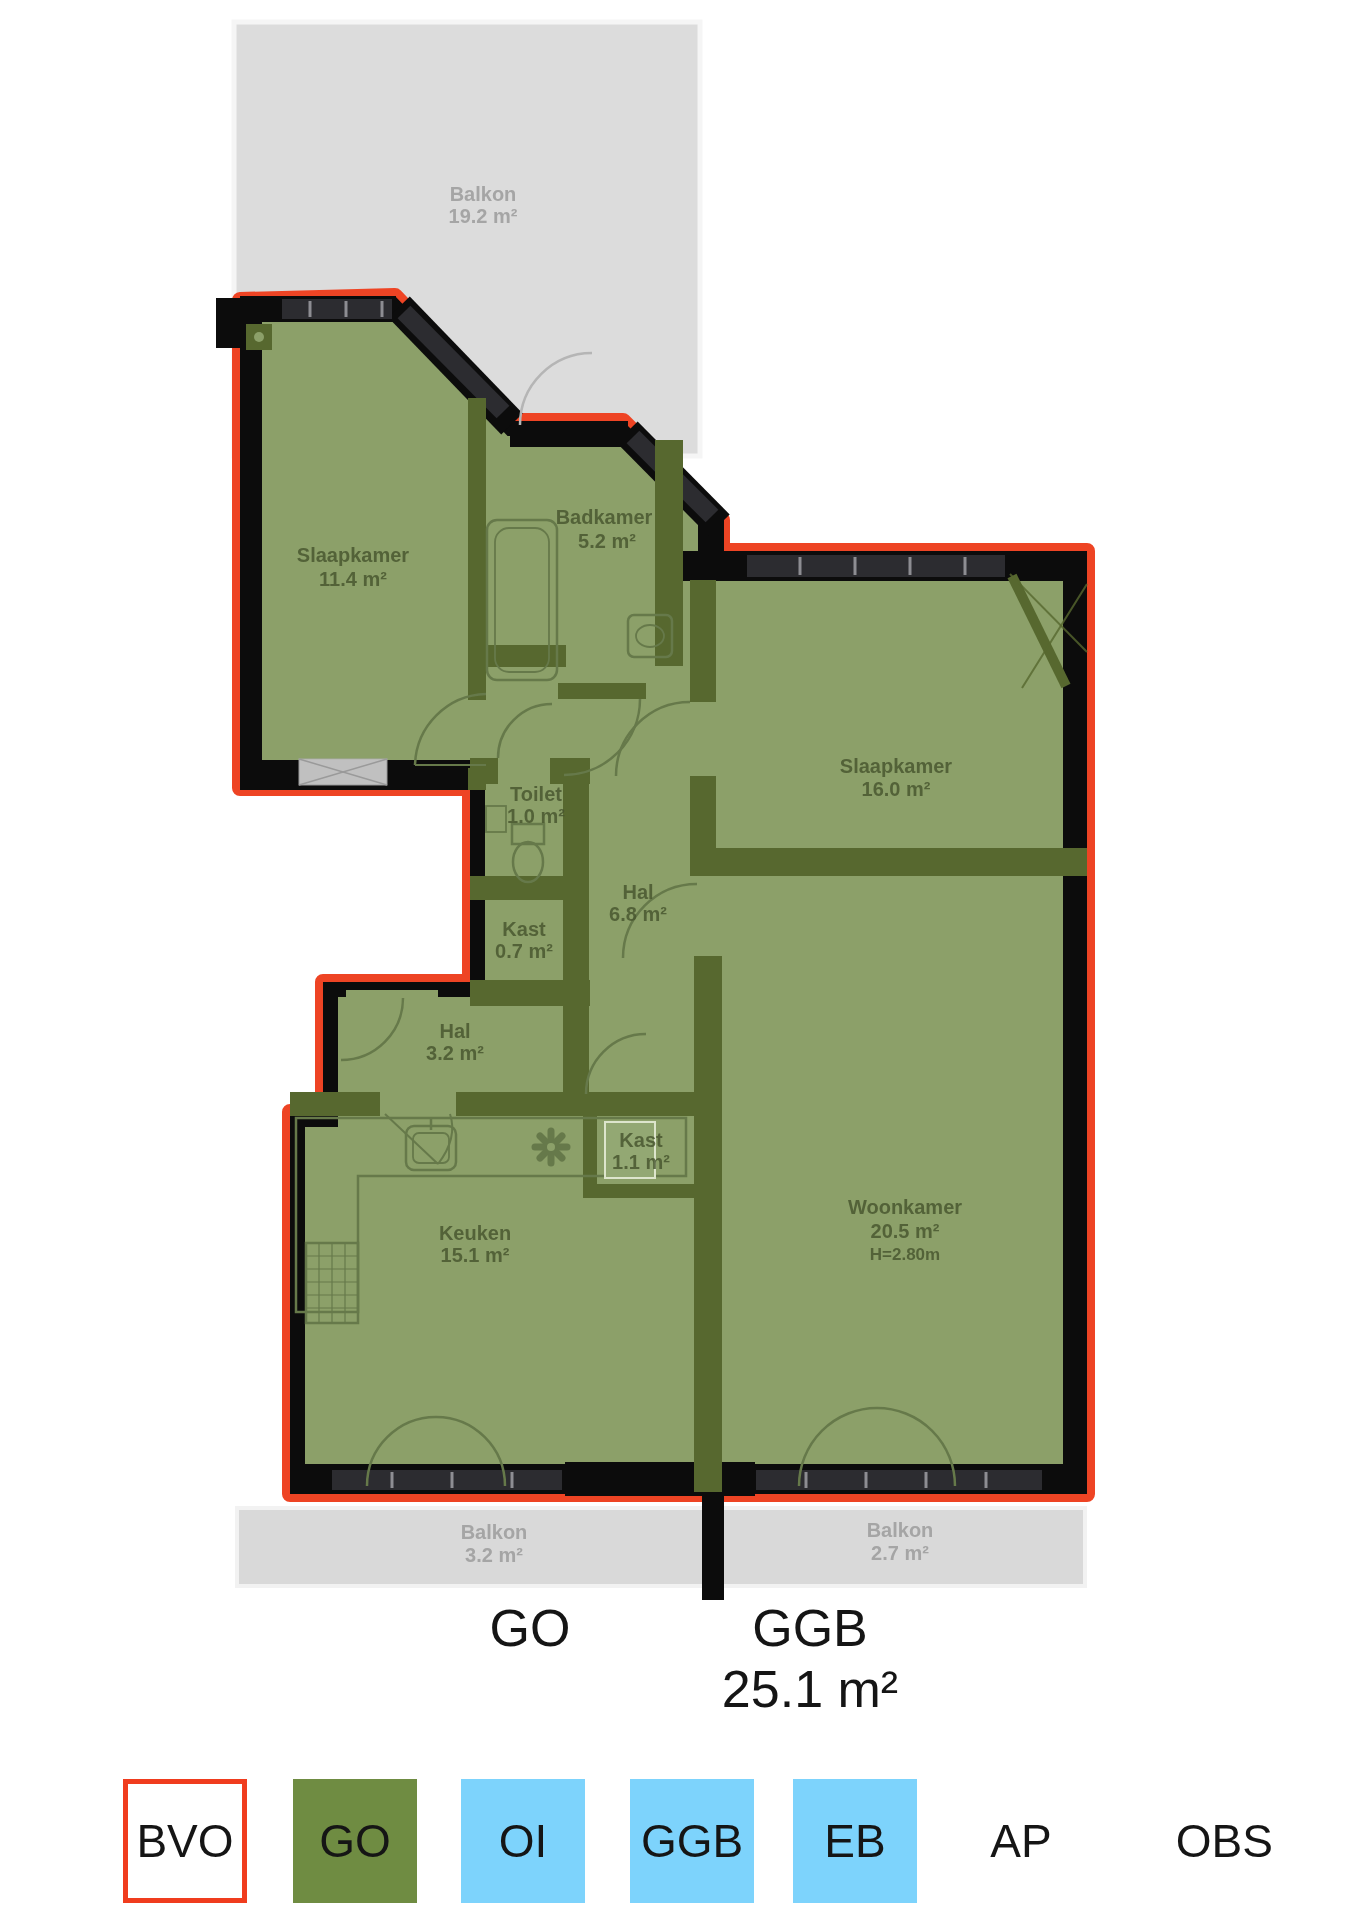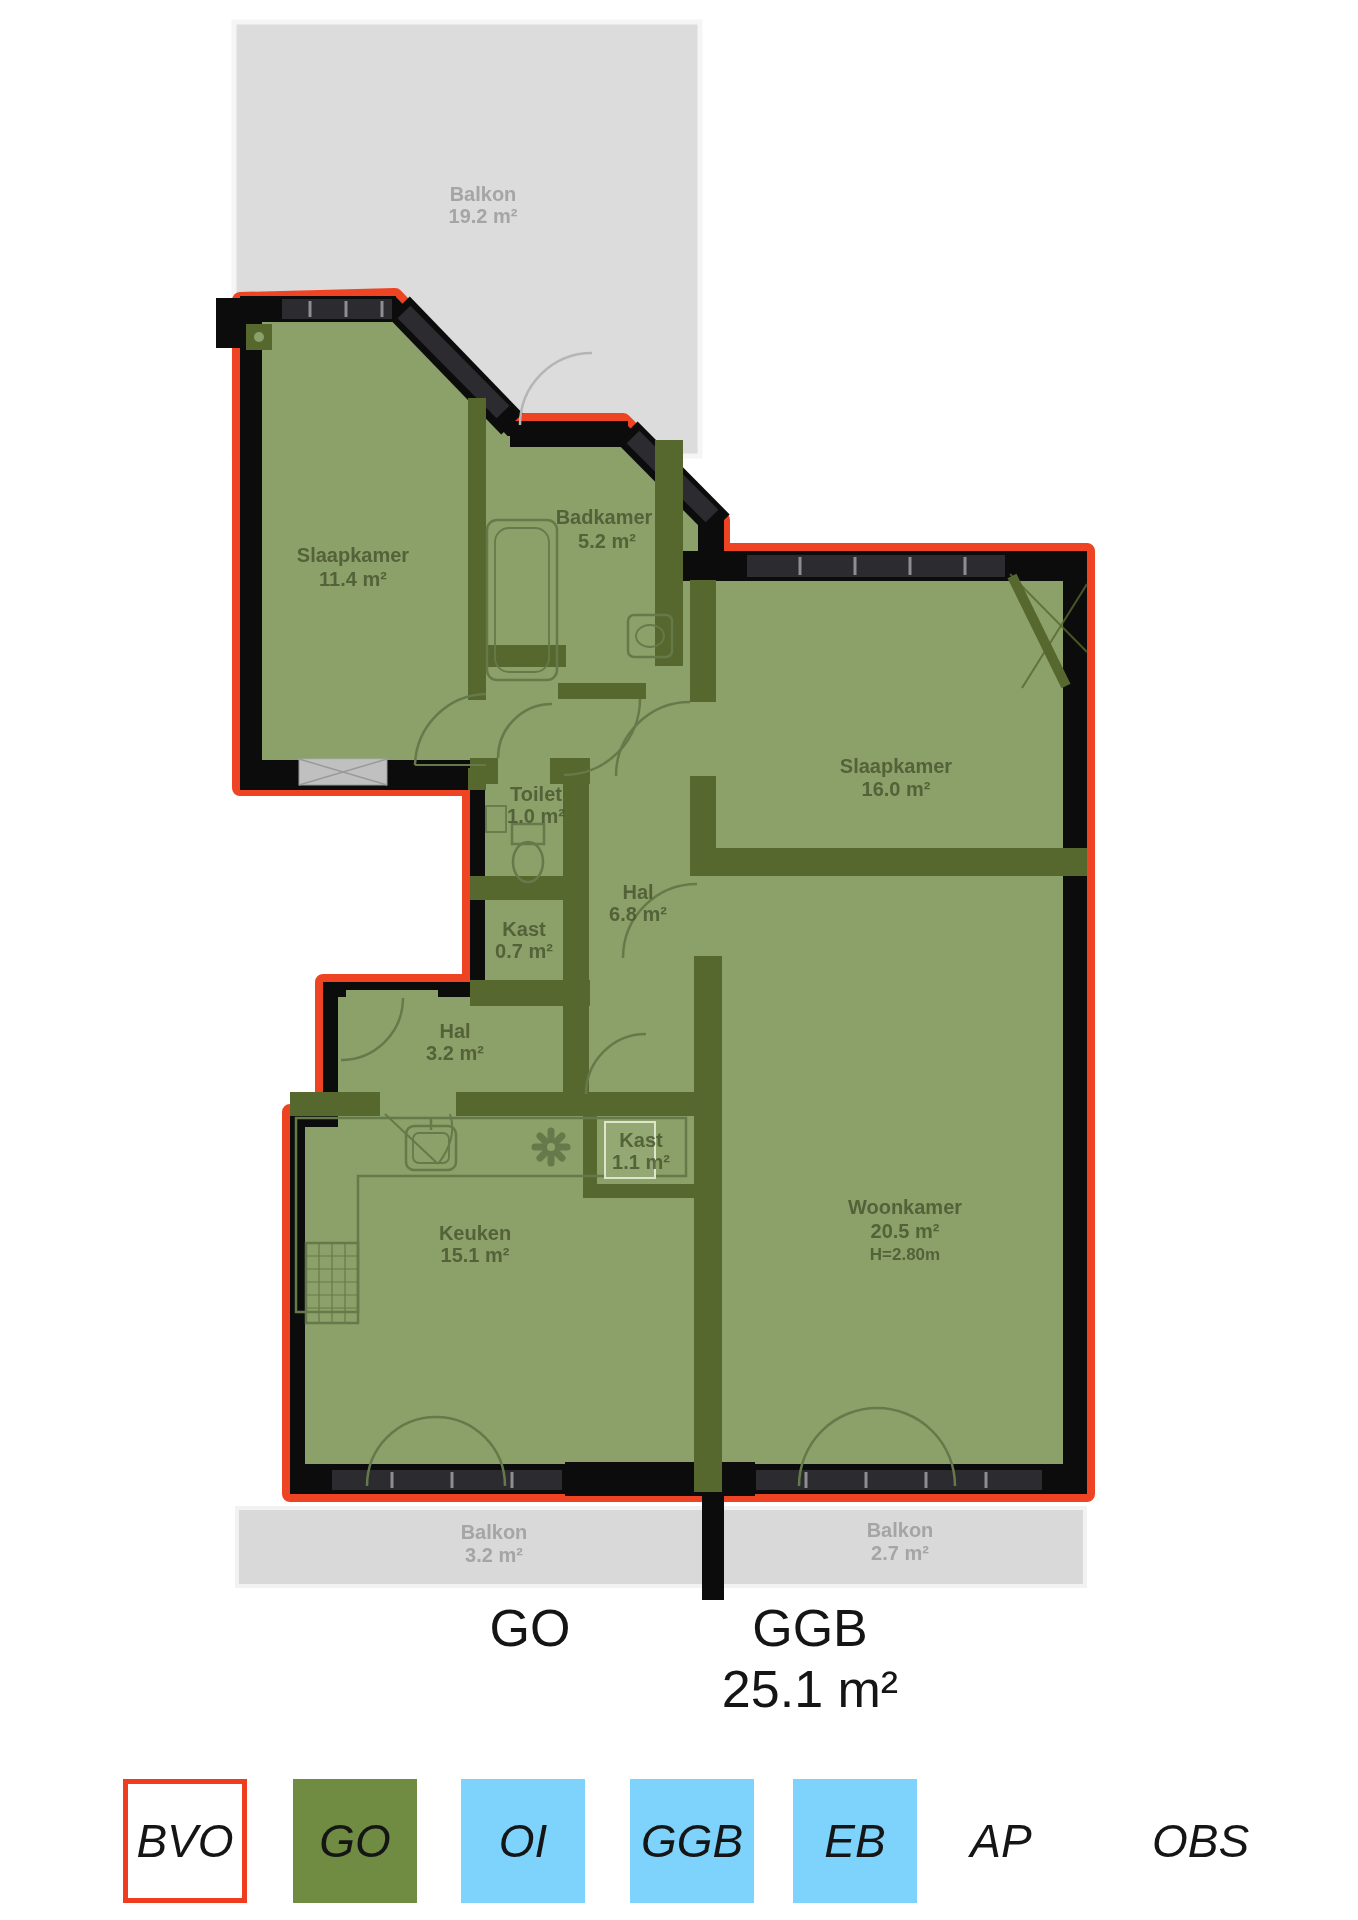--- a/index.html
+++ b/index.html
@@ -18,7 +18,7 @@
   
   .legend-item{position:absolute;top:1779px;width:124px;height:124px;
                display:flex;align-items:center;justify-content:center;
-               font-size:46px;color:#151515;font-style:italic;}
+               font-size:46px;color:#151515;}
   .legend-item.box-bvo{background:#fff;border:5px solid #f03c1e;box-sizing:border-box;}
   .legend-item.box-go{background:#6f8c42;}
   .legend-item.box-gray{background:#7dd3fc;}

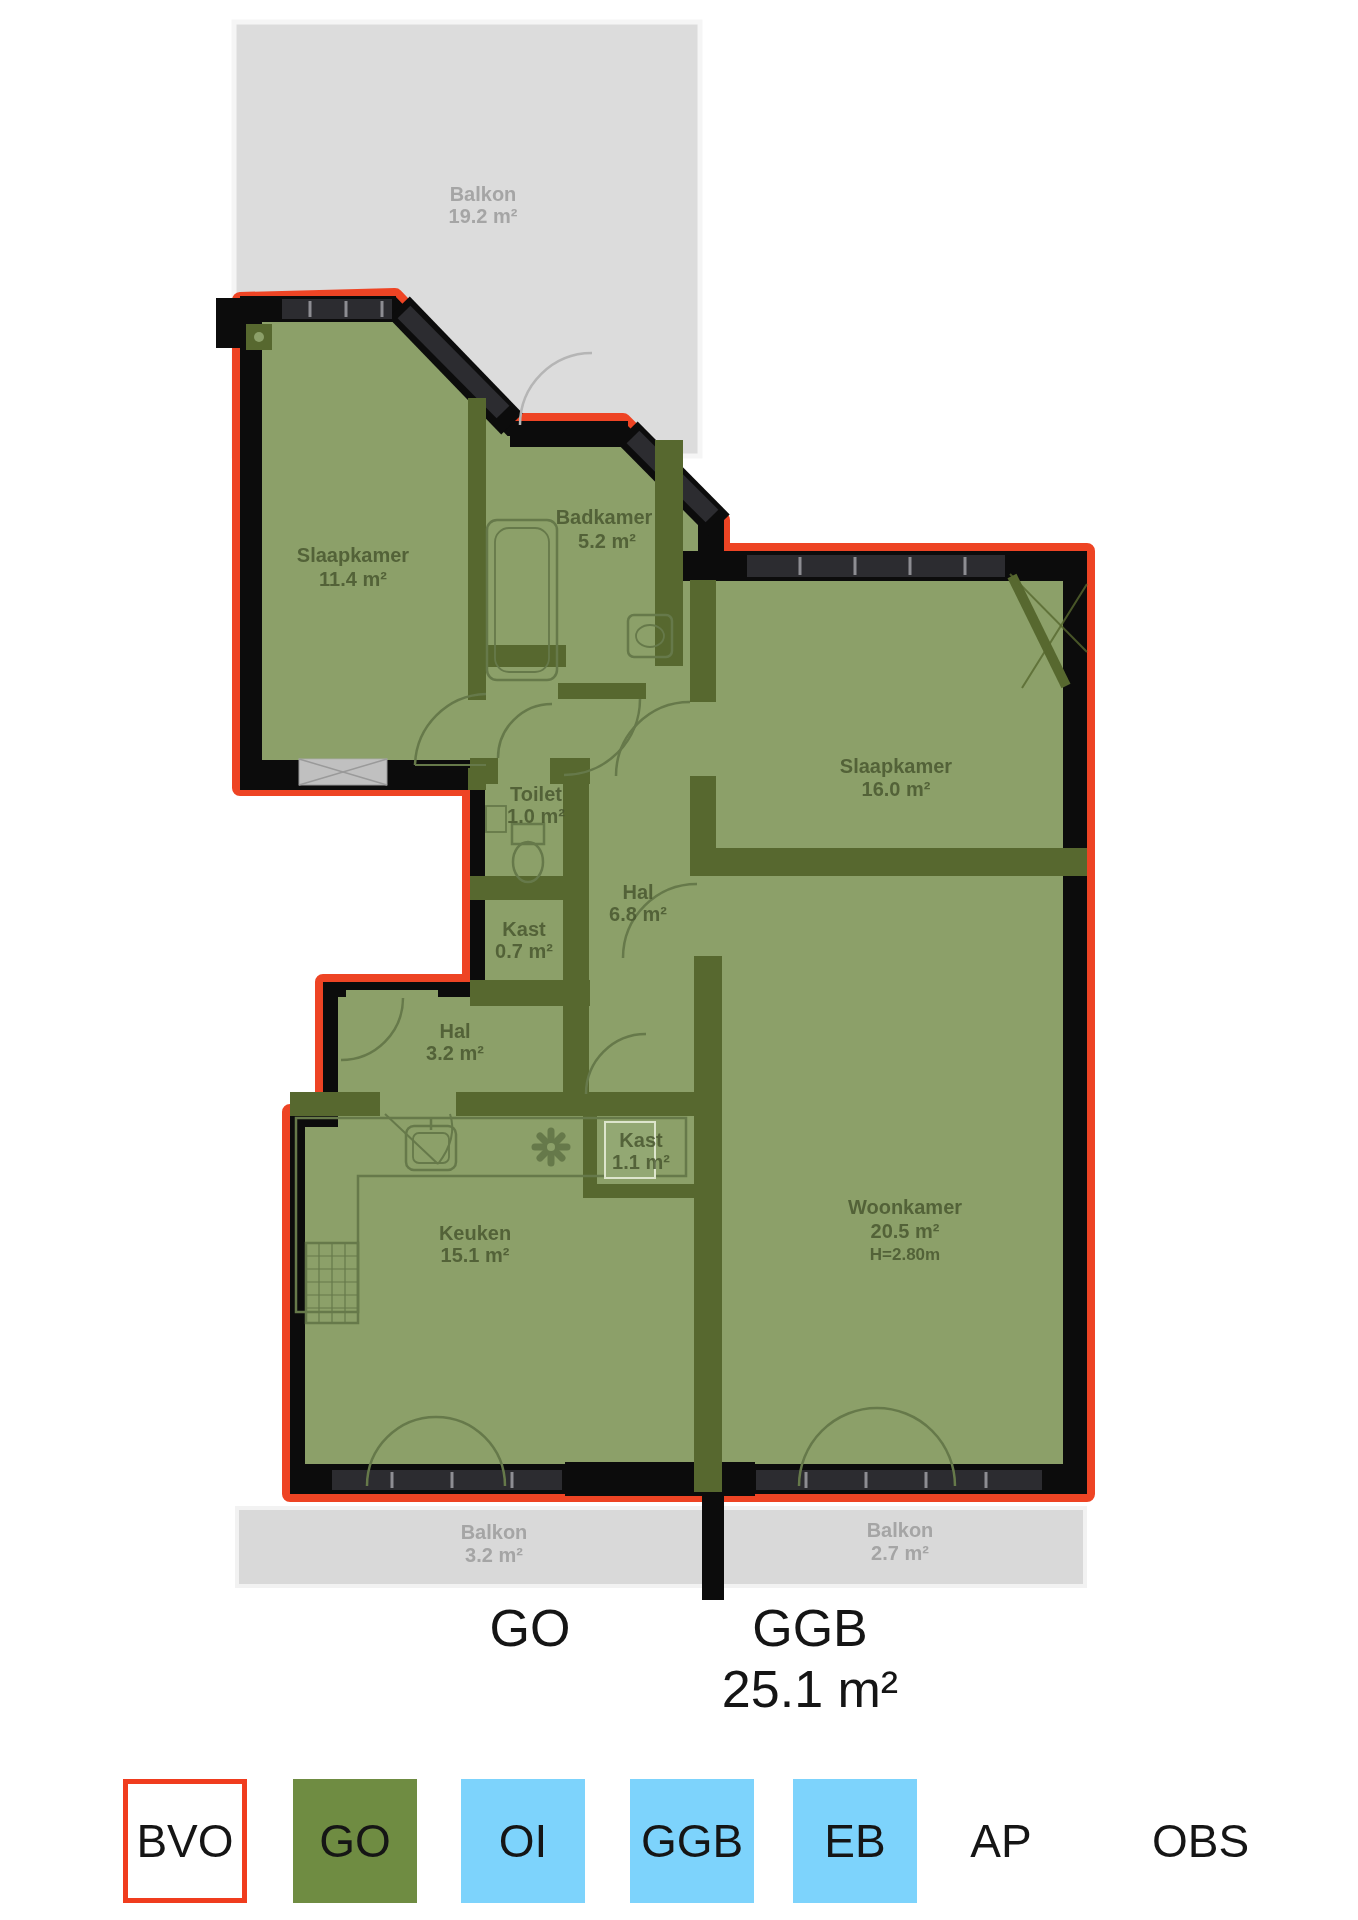--- a/index.html
+++ b/index.html
@@ -261,7 +261,7 @@
 <div class="legend-item box-gray" style="left:793px;text-align:center;">
   <span>EB</span>
 </div>
-<div class="legend-item plain" style="left:936px;width:130px;">
+<div class="legend-item plain" style="left:956px;width:130px;">
   <span>AP</span>
 </div>
 <div class="legend-item plain" style="left:1128px;width:145px;">

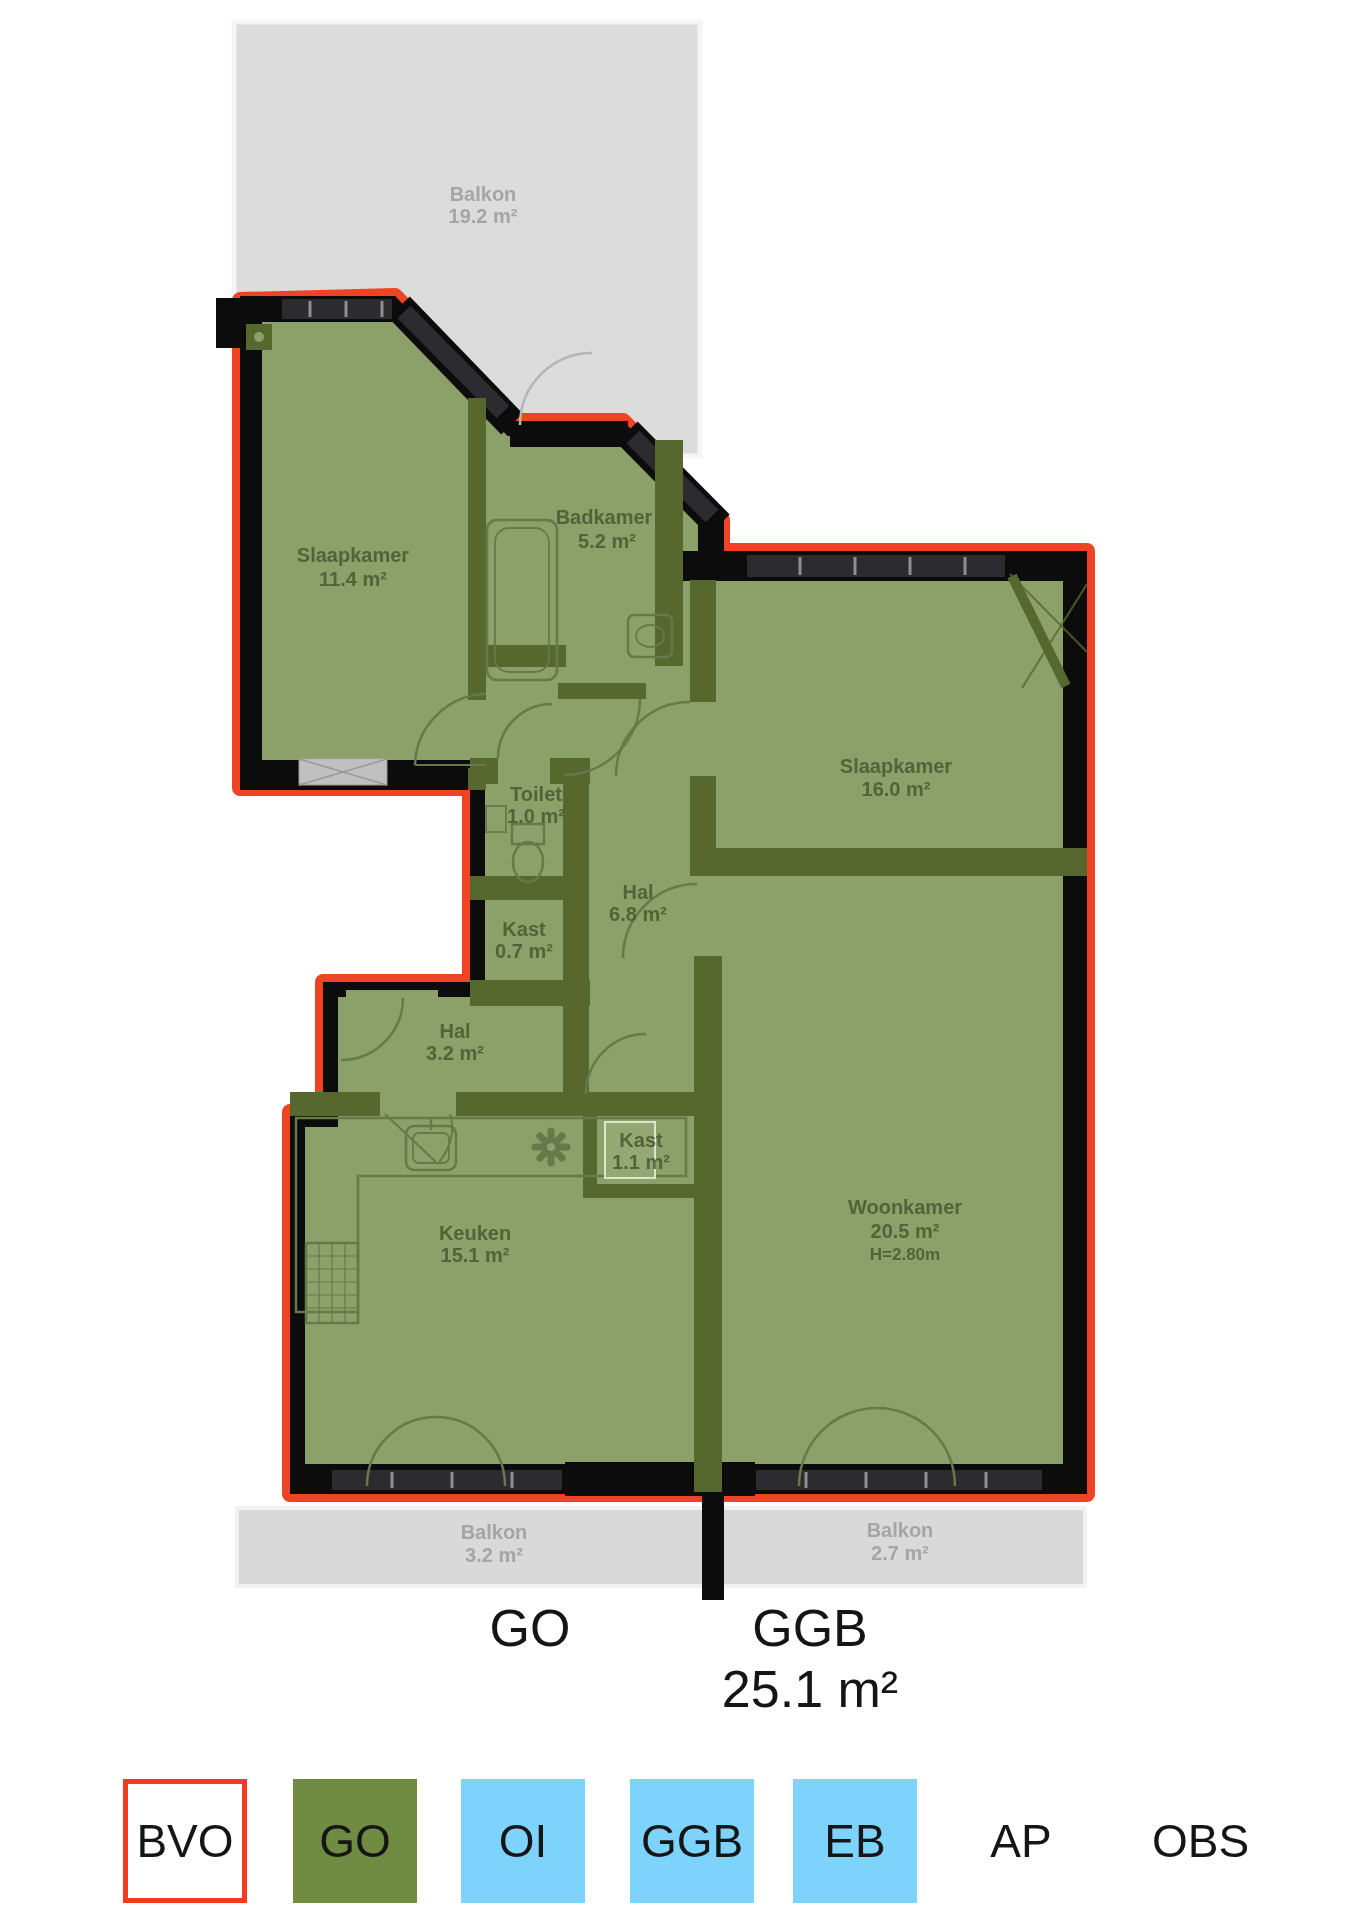--- a/index.html
+++ b/index.html
@@ -264,7 +264,7 @@
 <div class="legend-item plain" style="left:956px;width:130px;">
   <span>AP</span>
 </div>
-<div class="legend-item plain" style="left:1128px;width:145px;">
+<div class="legend-item plain" style="left:1128px;width:145px;justify-content:flex-end;">
   <span>OBS</span>
 </div>
 

